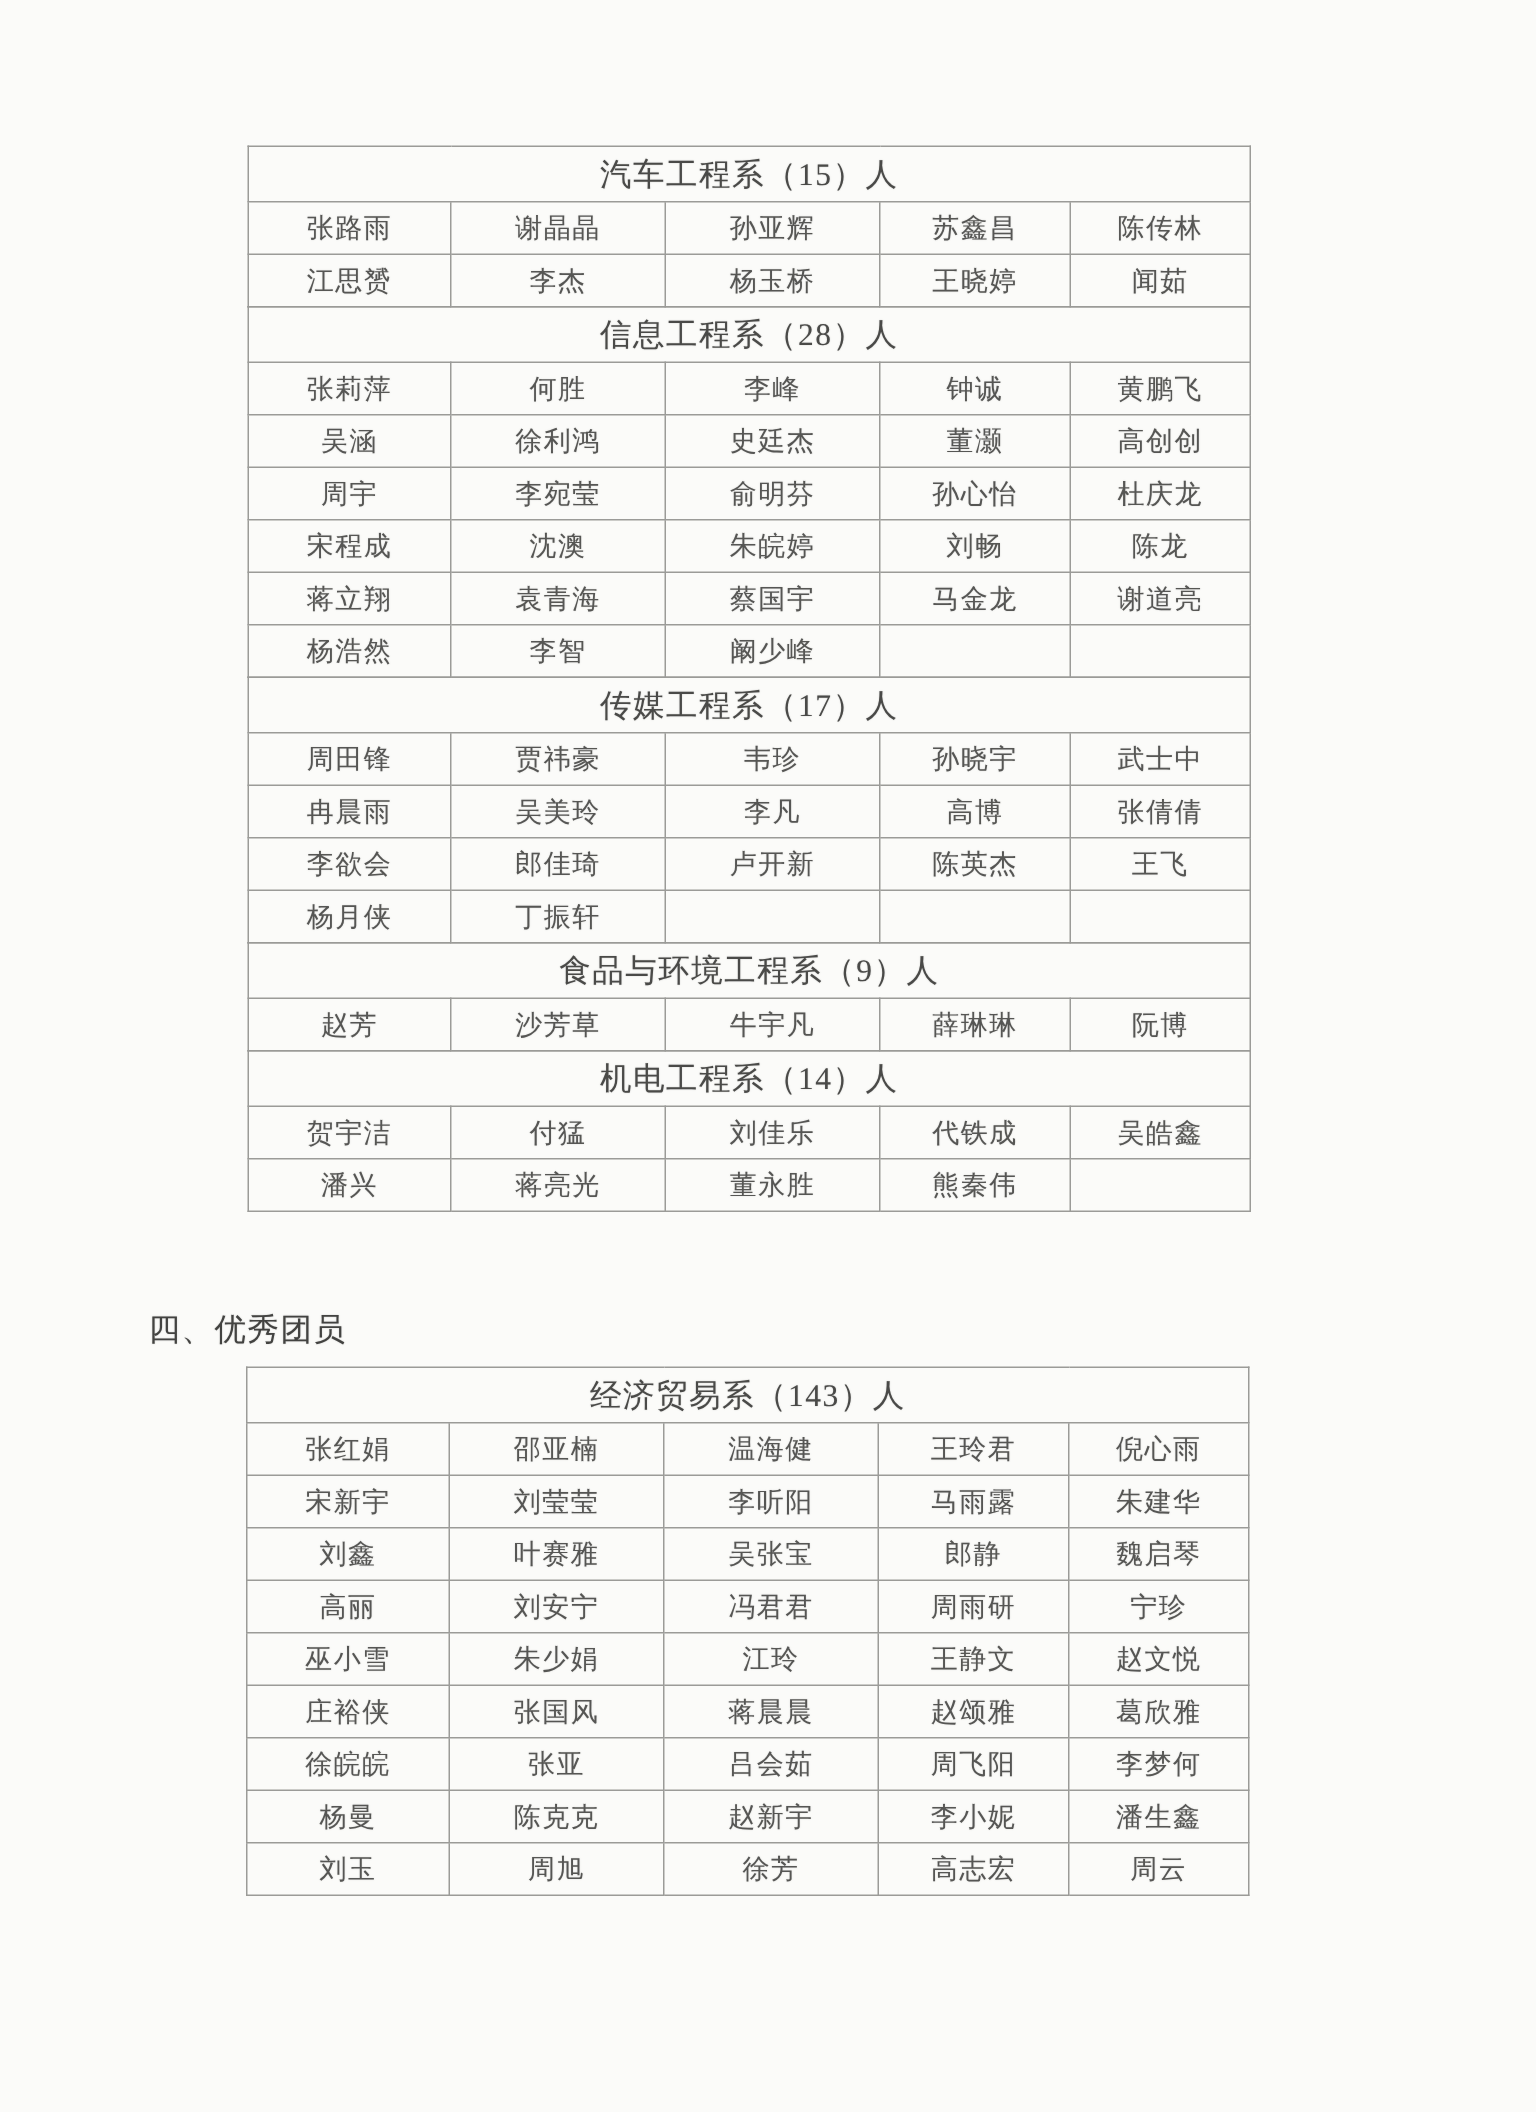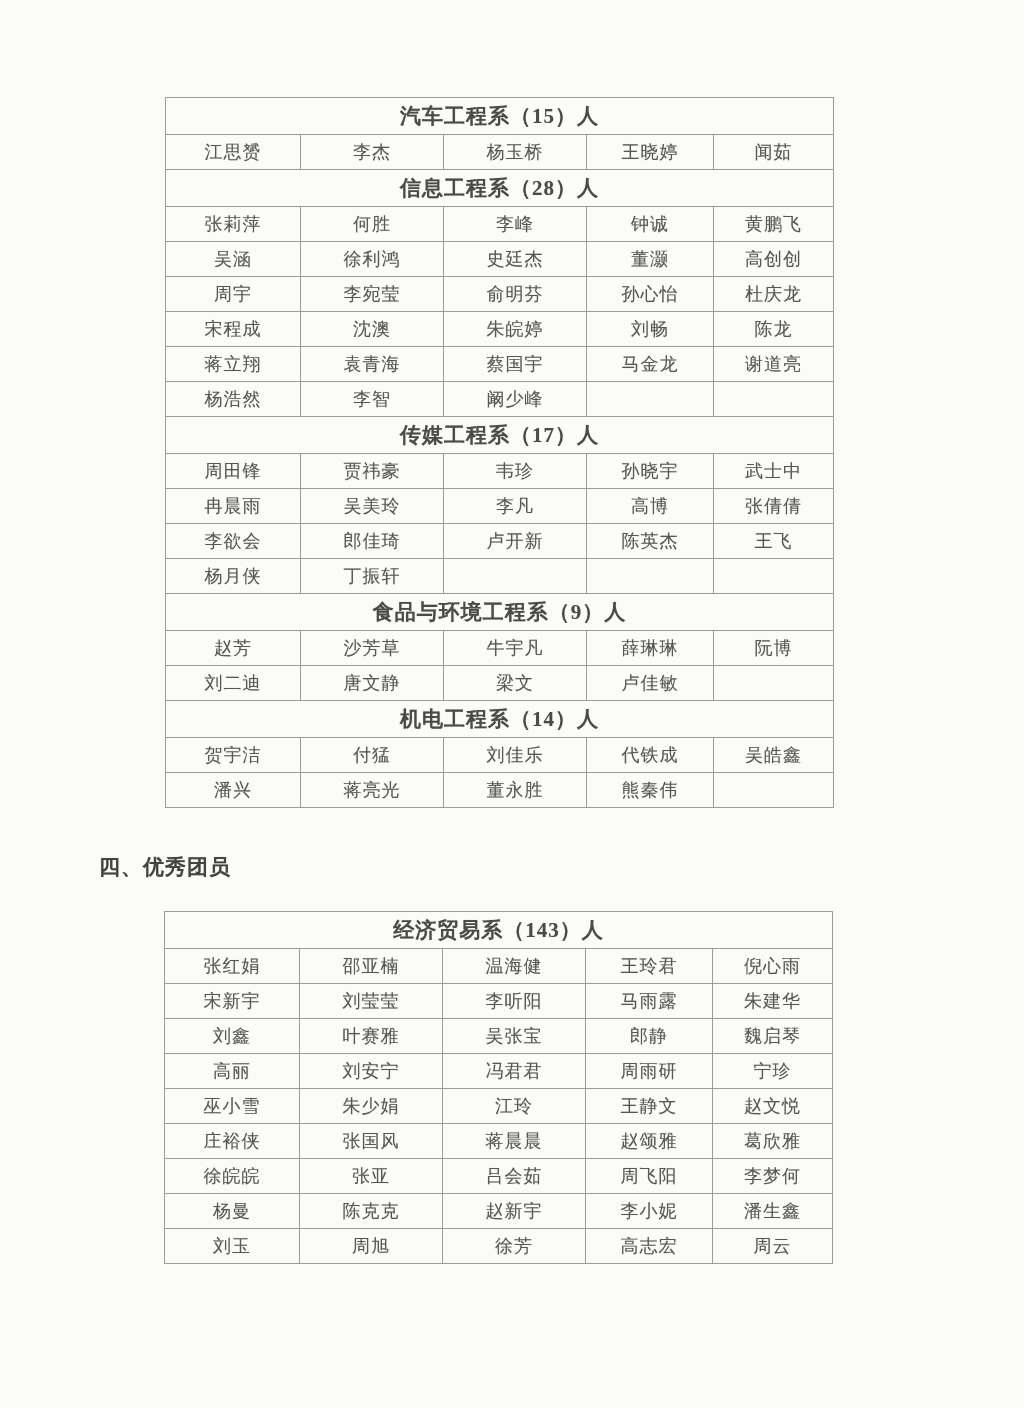--- a/index.html
+++ b/index.html
@@ -28,7 +28,7 @@
   }
   .roster th{
     font-size:21px;
-    font-weight:bold;
+    font-weight:normal;
     height:36px;
     letter-spacing:1px;
     color:#4a4a48;

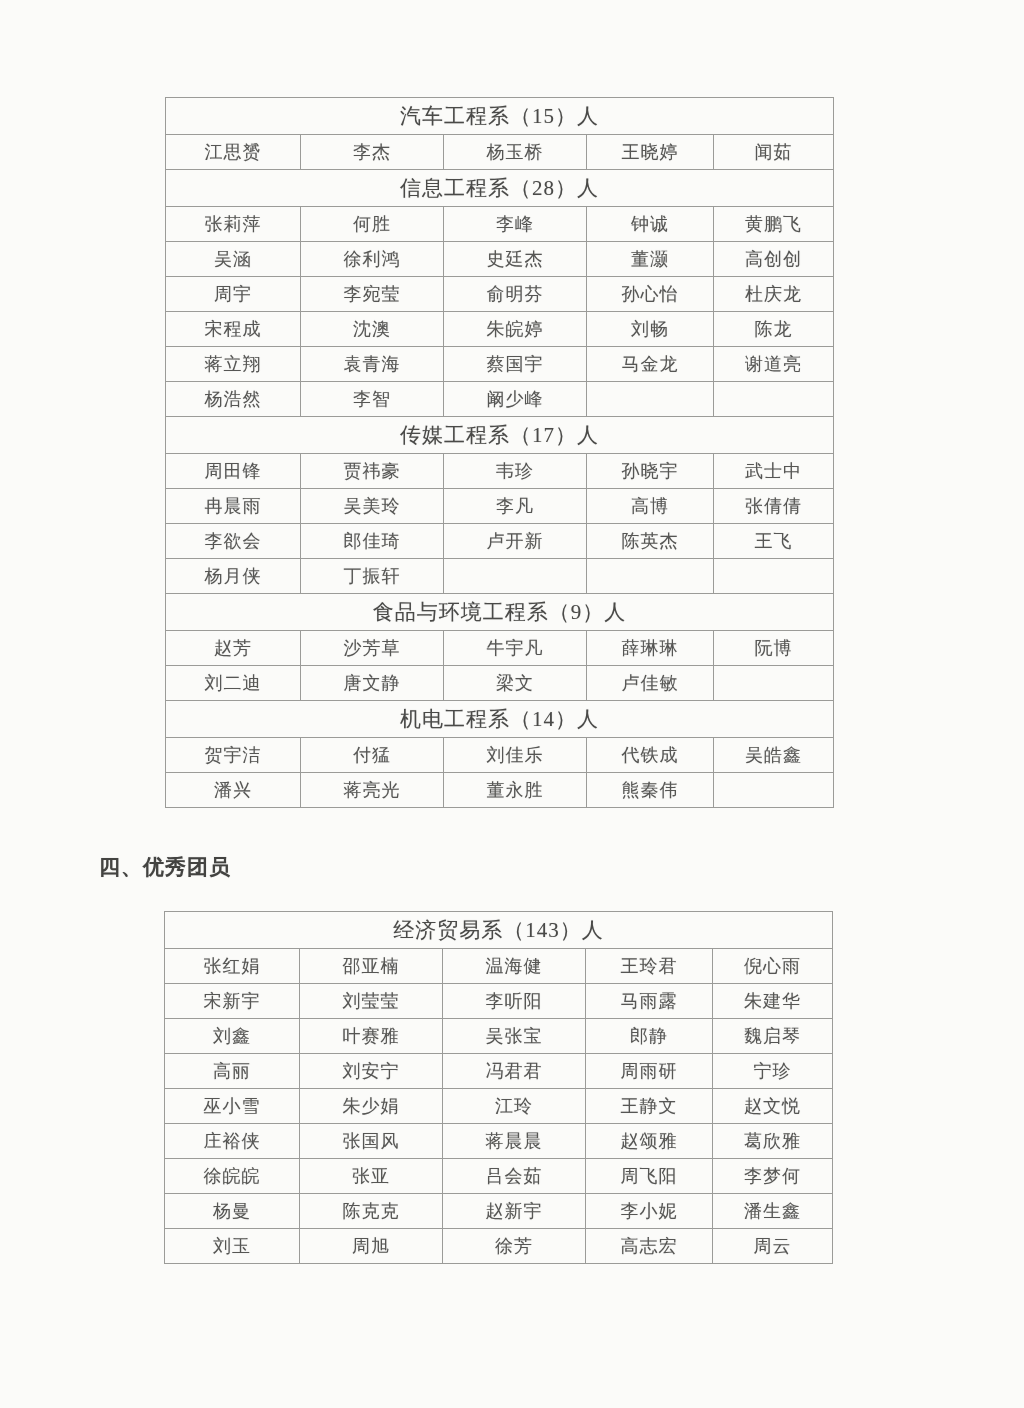--- a/index.html
+++ b/index.html
@@ -77,6 +77,13 @@
       </thead>
       <tbody>
           <tr>
+            <td>张路雨</td>
+            <td>谢晶晶</td>
+            <td>孙亚辉</td>
+            <td>苏鑫昌</td>
+            <td>陈传林</td>
+          </tr>
+          <tr>
             <td>江思赟</td>
             <td>李杰</td>
             <td>杨玉桥</td>

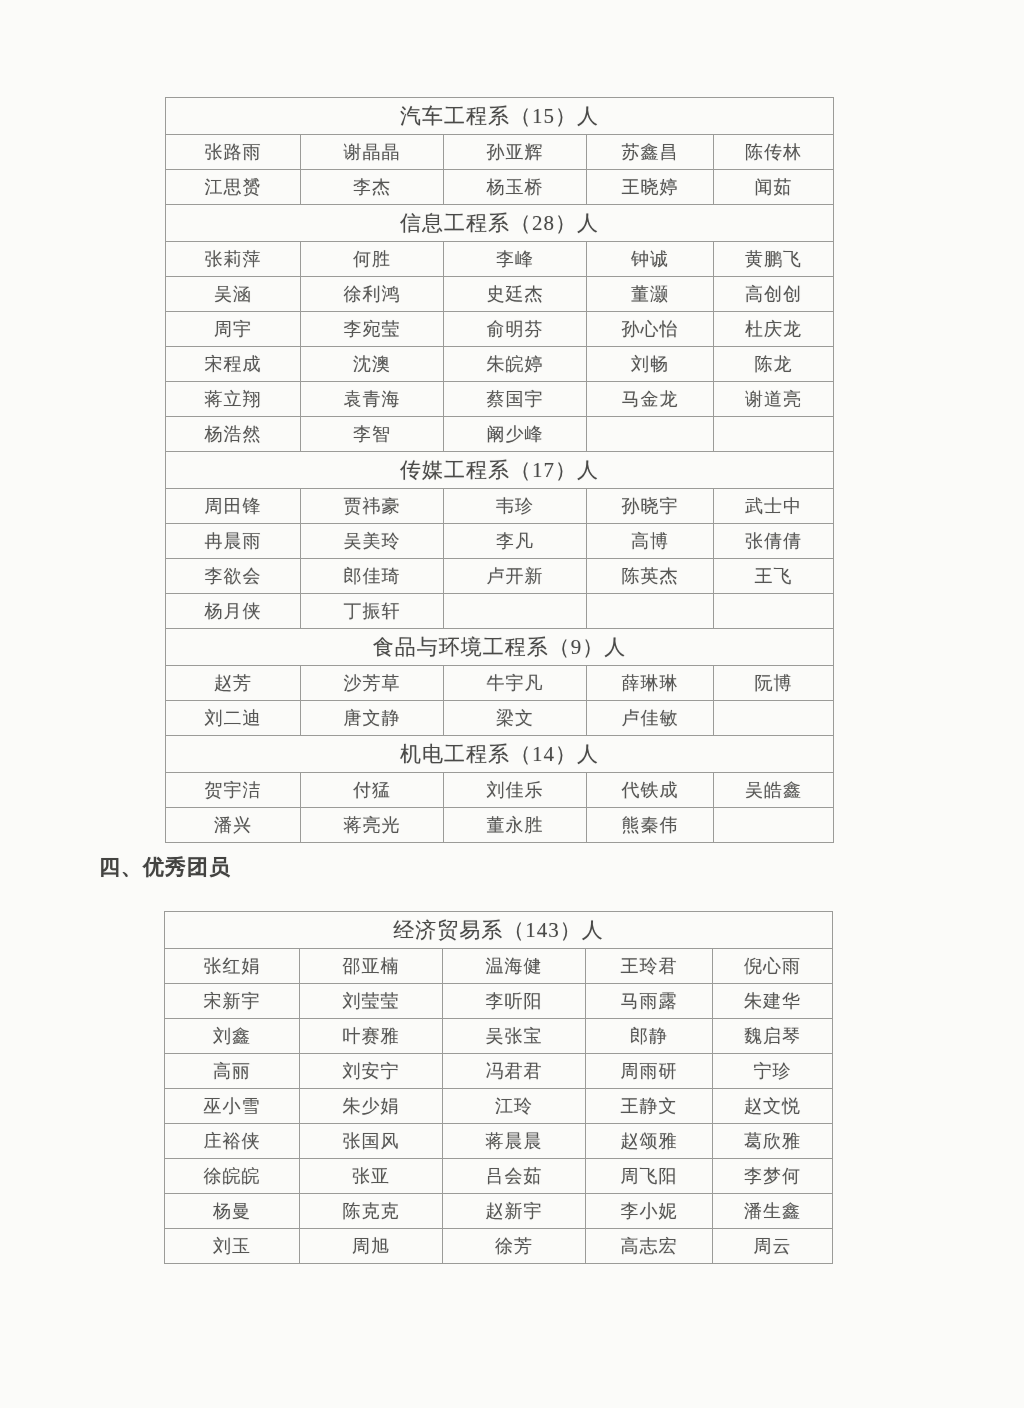--- a/index.html
+++ b/index.html
@@ -218,13 +218,6 @@
             <td>薛琳琳</td>
             <td>阮博</td>
           </tr>
-          <tr>
-            <td>刘二迪</td>
-            <td>唐文静</td>
-            <td>梁文</td>
-            <td>卢佳敏</td>
-            <td></td>
-          </tr>
         </tbody>
     </table>
 

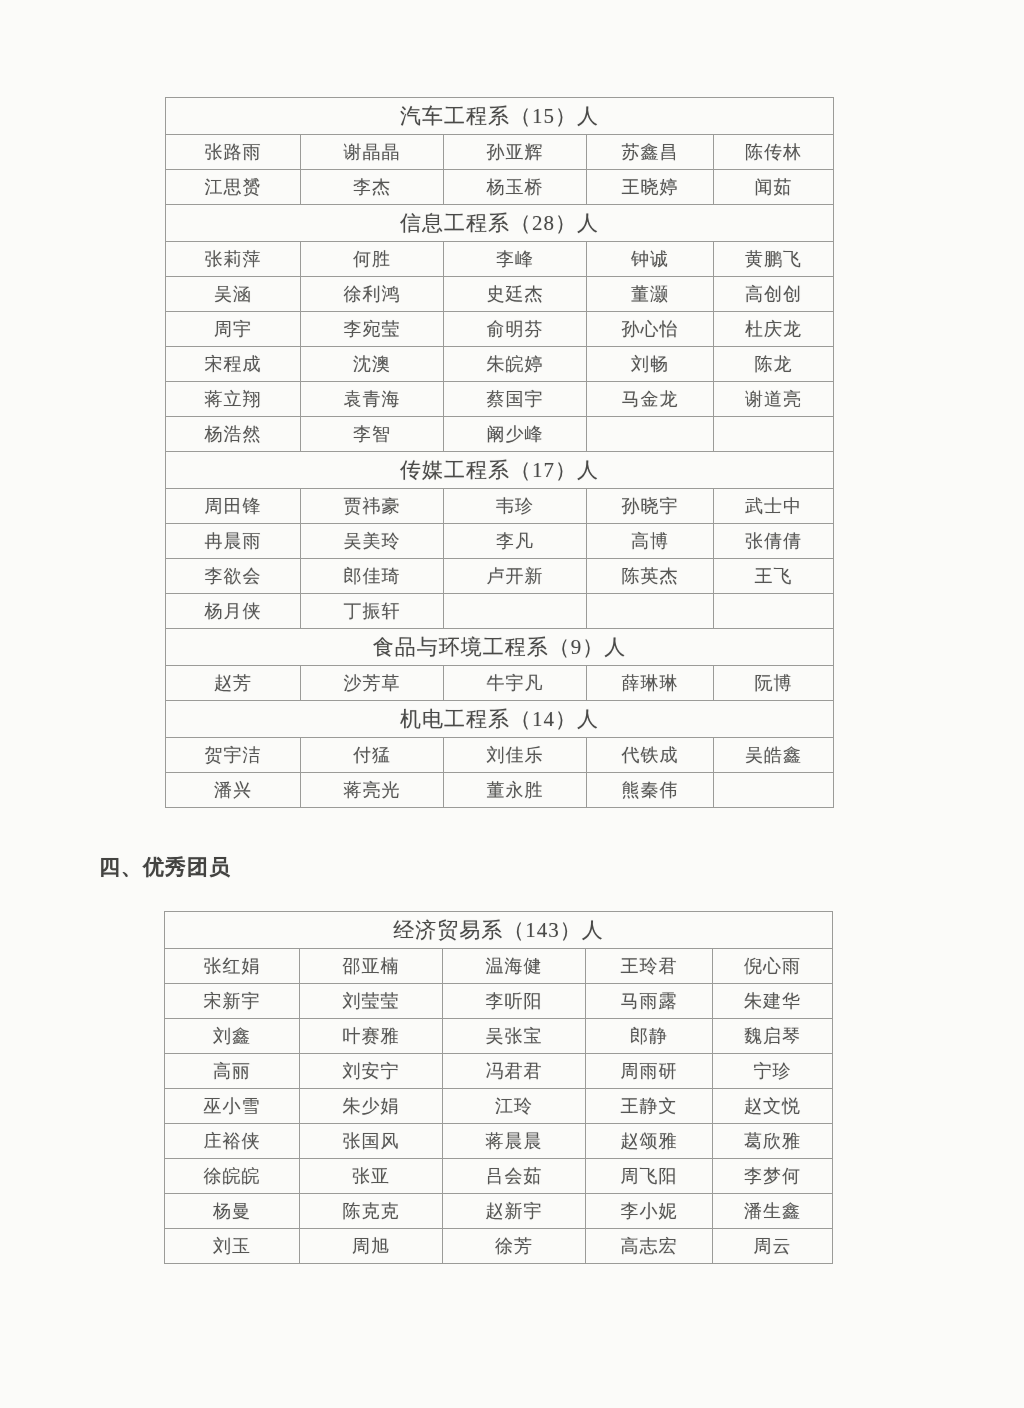--- a/index.html
+++ b/index.html
@@ -46,10 +46,10 @@
   .block2{position:absolute;left:164px;top:911px;}
   .section-heading{
     position:absolute;
-    left:99px;top:853px;
+    left:99px;top:872px;
     margin:0;
     font-size:21px;
-    font-weight:bold;
+    font-weight:normal;
     letter-spacing:1px;
     color:#434341;
     text-shadow:0 0 1px rgba(100,100,100,.4);

